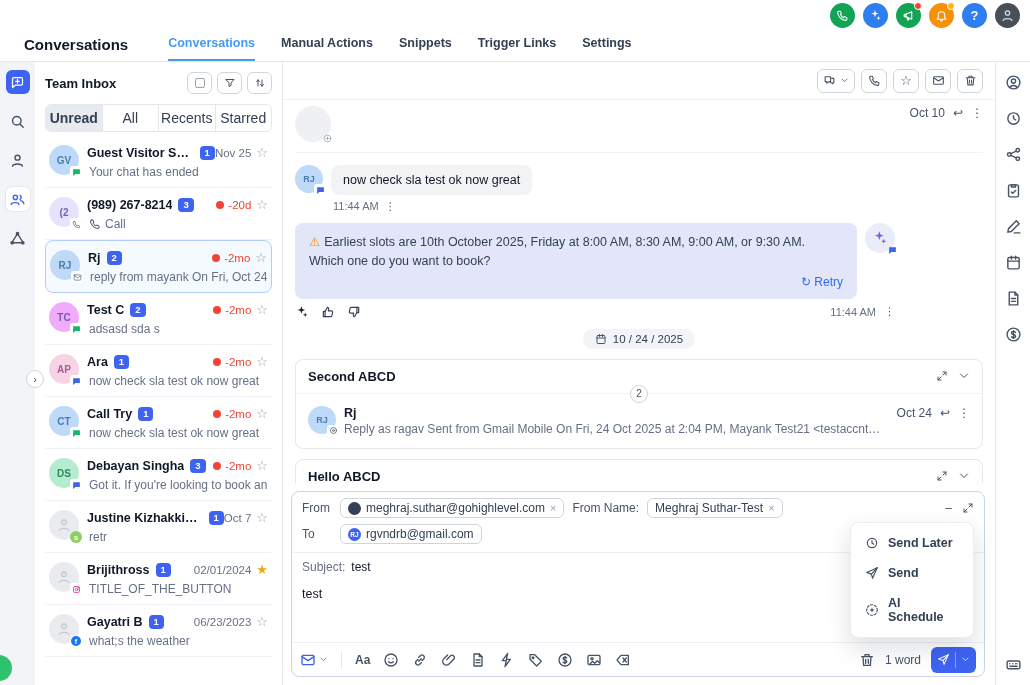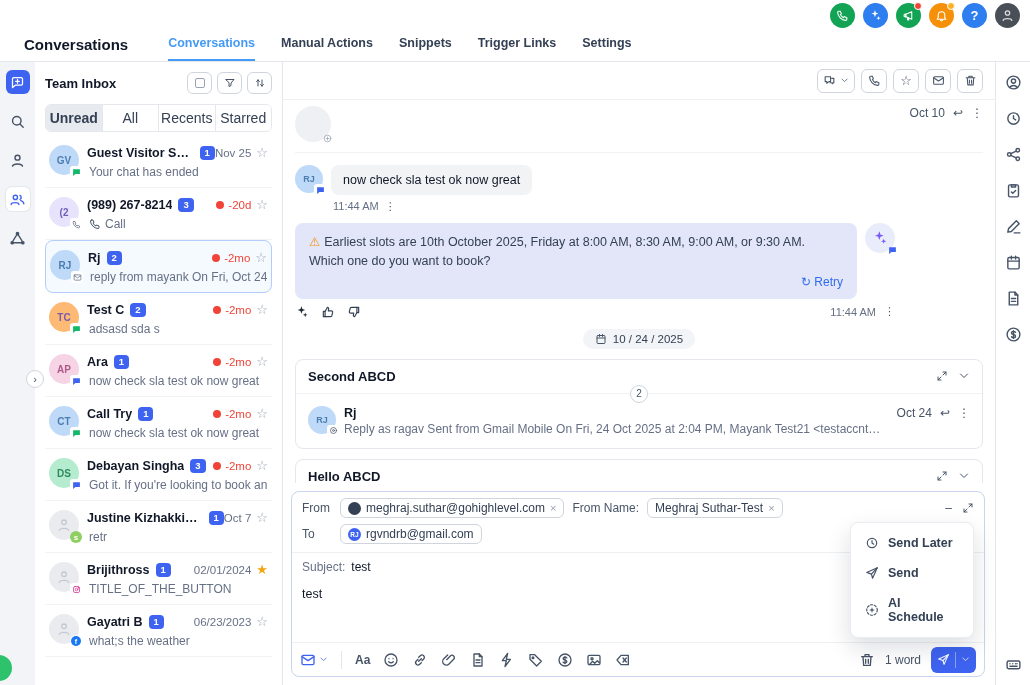--- a/index.html
+++ b/index.html
@@ -57,7 +57,7 @@
   .citem.selected { background:#f5faff; border:1px solid #b2ccfe; border-radius:8px; }
   .av { width:30px; height:30px; border-radius:50%; display:flex; align-items:center; justify-content:center;
     font-size:10px; font-weight:bold; position:relative; flex:none; }
-  .av-blue{ background:#bedaf8; color:#4c7db0; } .av-purple{ background:#fdba74; color:#7a5ab0; }
+  .av-blue{ background:#bedaf8; color:#4c7db0; } .av-purple{ background:#f0abfc; color:#7a5ab0; }
   .av-pink{ background:#f6d4e6; color:#b05a8a; } .av-green{ background:#b5ecd0; color:#2e8a5e; }
   .av-lav{ background:#e7e3fc; color:#6e62b8; } .av-gray{ background:#e9ebef; color:#98a2b3; }
   .av-gray .ic { width:16px; height:16px; color:#c3c9d2; }

